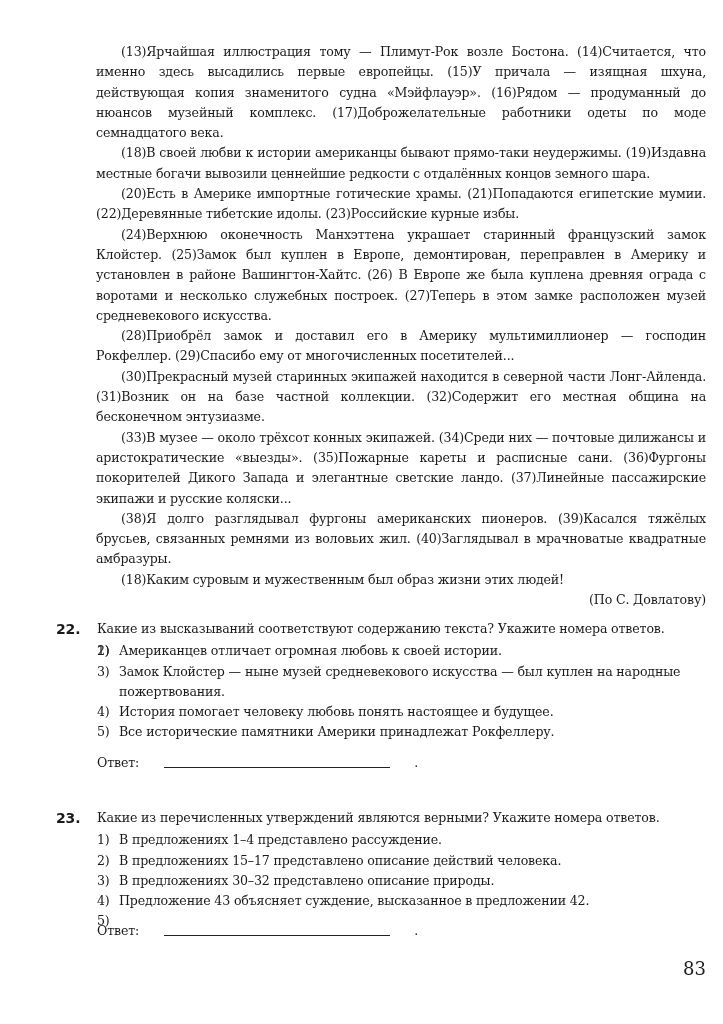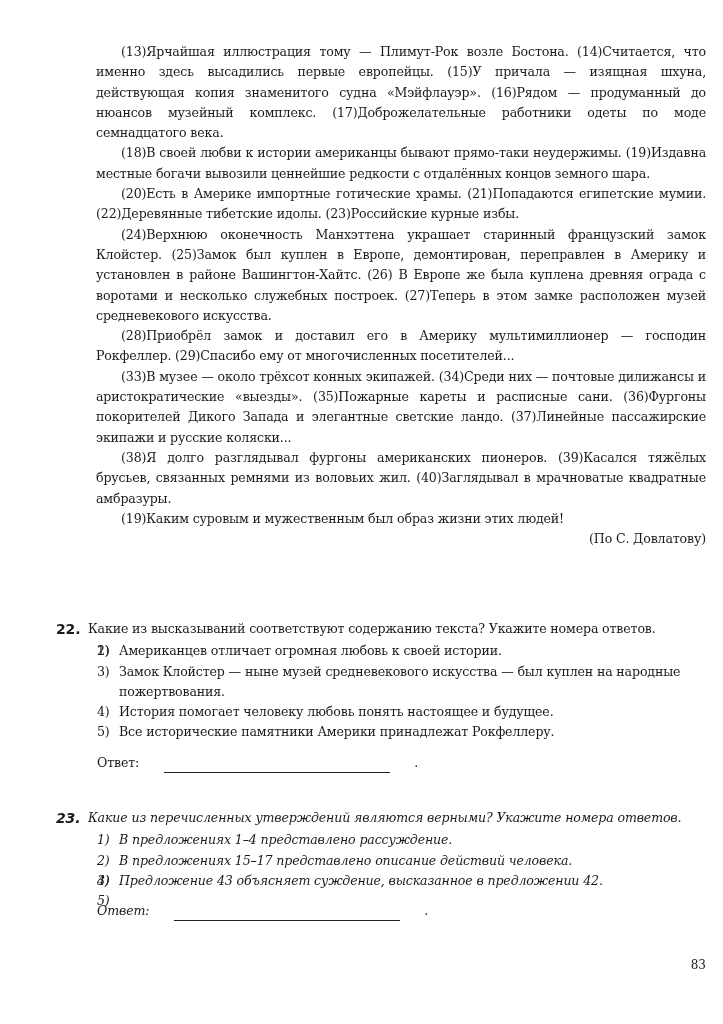--- a/index.html
+++ b/index.html
@@ -32,6 +32,7 @@
     <p>(20)Есть в Америке импортные готические храмы. (21)Попадаются египетские мумии. (22)Деревянные тибетские идолы. (23)Российские курные избы.</p>
     <p>(24)Верхнюю оконечность Манхэттена украшает старинный французский замок Клойстер. (25)Замок был куплен в Европе, демонтирован, переправлен в Америку и установлен в районе Вашингтон-Хайтс. (26) В Европе же была куплена древняя ограда с воротами и несколько служебных построек. (27)Теперь в этом замке расположен музей средневекового искусства.</p>
     <p>(28)Приобрёл замок и доставил его в Америку мультимиллионер — господин Рокфеллер. (29)Спасибо ему от многочисленных посетителей...</p>
+    <p>(30)Прекрасный музей старинных экипажей находится в северной части Лонг-Айленда. (31)Возник он на базе частной коллекции. (32)Содержит его местная община на бесконечном энтузиазме.</p>
     <p>(33)В музее — около трёхсот конных экипажей. (34)Среди них — почтовые дилижансы и аристократические «выезды». (35)Пожарные кареты и расписные сани. (36)Фургоны покорителей Дикого Запада и элегантные светские ландо. (37)Линейные пассажирские экипажи и русские коляски...</p>
     <p>(38)Я долго разглядывал фургоны американских пионеров. (39)Касался тяжёлых брусьев, связанных ремнями из воловьих жил. (40)Заглядывал в мрачноватые квадратные амбразуры.</p>
     <p>(19)Каким суровым и мужественным был образ жизни этих людей!</p>

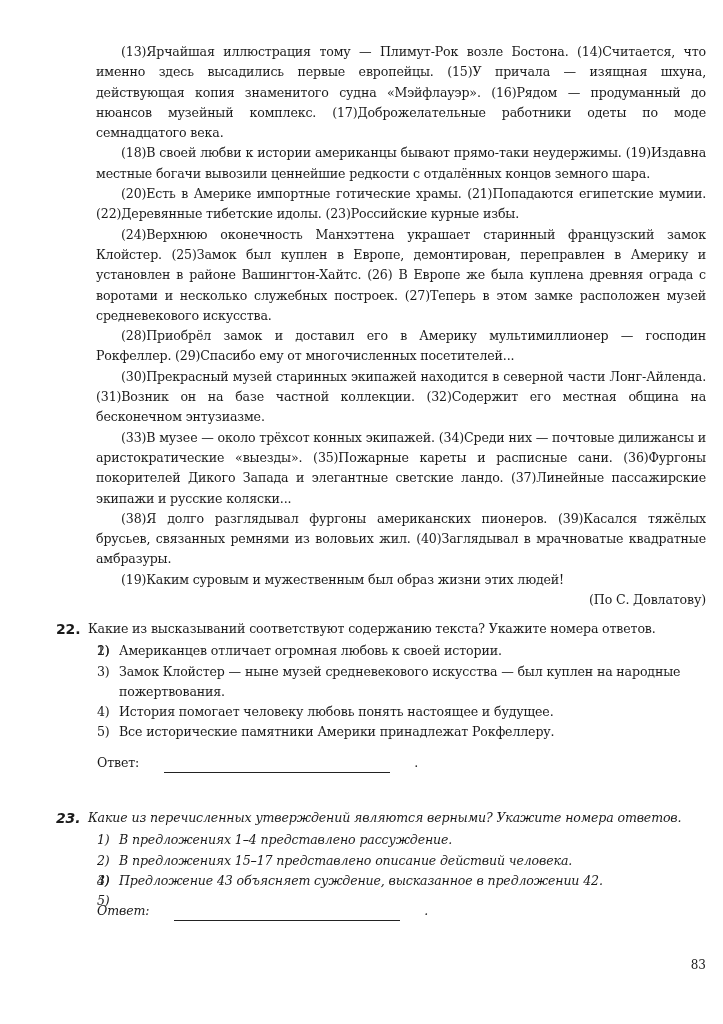--- a/index.html
+++ b/index.html
@@ -35,7 +35,7 @@
     <p>(30)Прекрасный музей старинных экипажей находится в северной части Лонг-Айленда. (31)Возник он на базе частной коллекции. (32)Содержит его местная община на бесконечном энтузиазме.</p>
     <p>(33)В музее — около трёхсот конных экипажей. (34)Среди них — почтовые дилижансы и аристократические «выезды». (35)Пожарные кареты и расписные сани. (36)Фургоны покорителей Дикого Запада и элегантные светские ландо. (37)Линейные пассажирские экипажи и русские коляски...</p>
     <p>(38)Я долго разглядывал фургоны американских пионеров. (39)Касался тяжёлых брусьев, связанных ремнями из воловьих жил. (40)Заглядывал в мрачноватые квадратные амбразуры.</p>
-    <p>(19)Каким суровым и мужественным был образ жизни этих людей!</p>
+    <p>(18)Каким суровым и мужественным был образ жизни этих людей!</p>
     <p class="source">(По С. Довлатову)</p>
   </div>
 

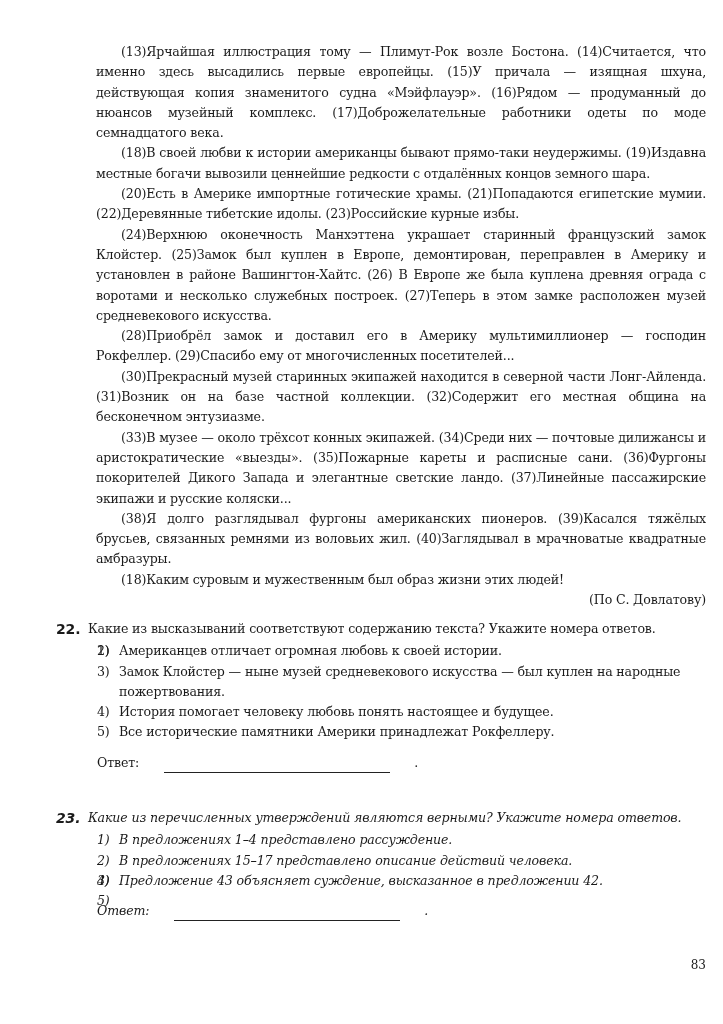--- a/index.html
+++ b/index.html
@@ -12,7 +12,7 @@
   .source { text-align: right; margin: 0; }
   .task { position: absolute; left: 56px; width: 650px; font-size: 12.6px; line-height: 20.3px; letter-spacing: -0.15px; }
   .task-num { position: absolute; left: 0; top: 0; font-family: "DejaVu Sans", sans-serif; font-weight: bold; font-size: 14px; }
-  .task-q { margin-left: 32px; }
+  .task-q { margin-left: 41px; }
   .opts { margin: 2px 0 0 41px; padding: 0; list-style: none; }
   .opts li { position: relative; padding-left: 22px; }
   .opts li .n { position: absolute; left: 0; top: 0; }

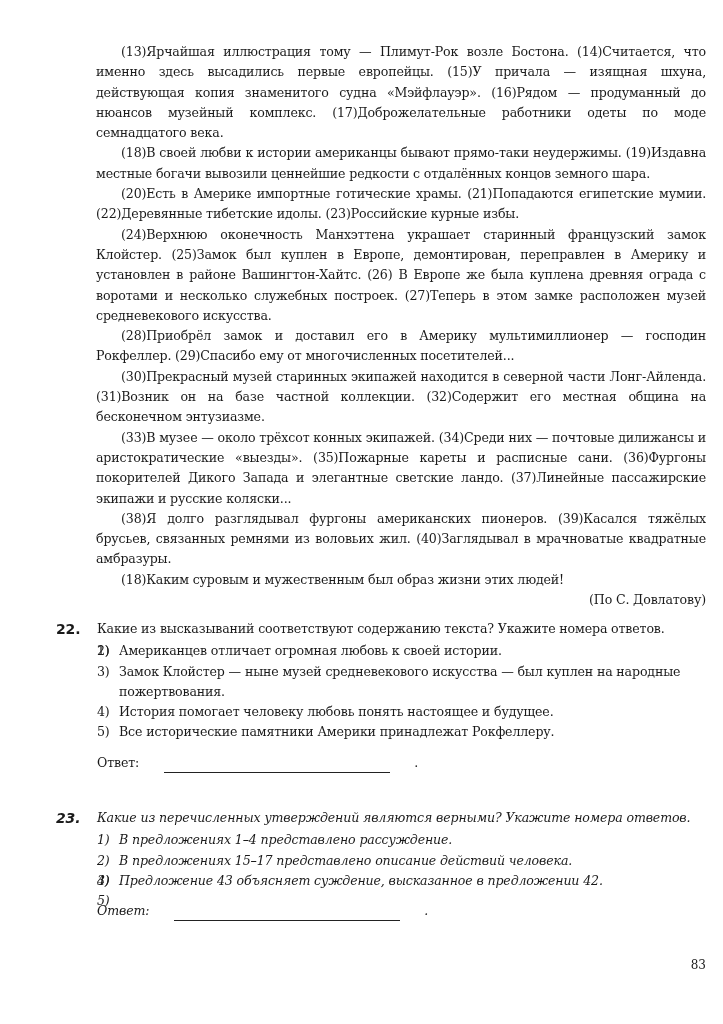--- a/index.html
+++ b/index.html
@@ -16,7 +16,7 @@
   .opts { margin: 2px 0 0 41px; padding: 0; list-style: none; }
   .opts li { position: relative; padding-left: 22px; }
   .opts li .n { position: absolute; left: 0; top: 0; }
-  .answer { margin: 10px 0 0 41px; display: flex; align-items: flex-end; gap: 16px; }
+  .answer { margin: 10px 0 0 41px; display: flex; align-items: flex-start; gap: 16px; }
   .answer-line { display: inline-block; width: 226px; border-bottom: 1px solid #222; height: 14px; margin-left: 9px; }
   .dot { margin-left: 8px; }
   .page-num { position: absolute; right: 17px; top: 958px; font-size: 12px; }

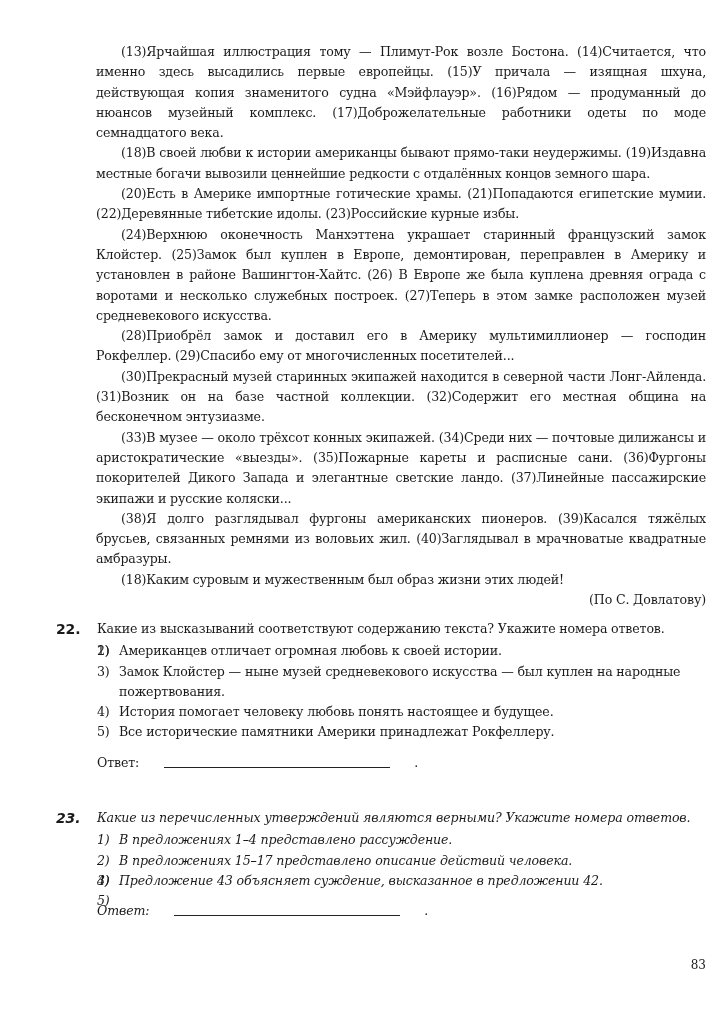--- a/index.html
+++ b/index.html
@@ -56,7 +56,7 @@
     </div>
   </div>
 
-  <div class="task" style="top:808px;font-style:italic;">
+  <div class="task" style="top:808px;">
     <span class="task-num">23.</span>
     <div class="task-q">Какие из перечисленных утверждений являются верными? Укажите номера ответов.</div>
     <ul class="opts">

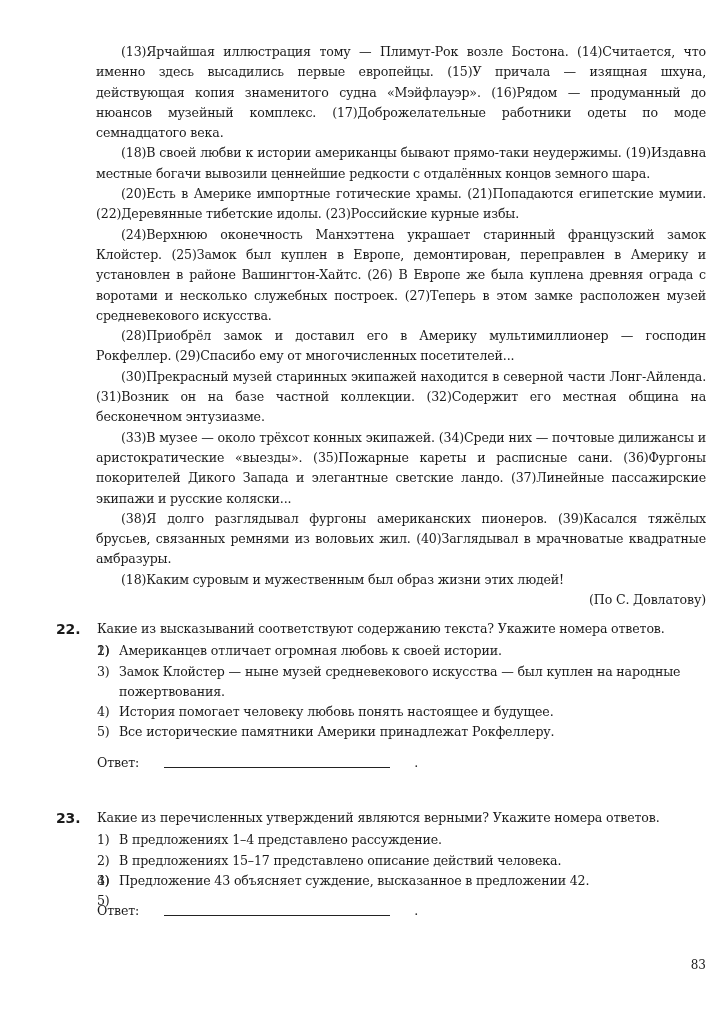--- a/index.html
+++ b/index.html
@@ -62,7 +62,7 @@
     <ul class="opts">
       <li><span class="n">1)</span><span>В предложениях 1–4 представлено рассуждение.</span></li>
       <li><span class="n">2)</span><span>В предложениях 15–17 представлено описание действий человека.</span></li>
-      <li><span class="n">3)</span></li>
+      <li><span class="n">3)</span><span>В предложениях 30–32 представлено описание природы.</span></li>
       <li><span class="n">4)</span><span>Предложение 43 объясняет суждение, высказанное в предложении 42.</span></li>
       <li><span class="n">5)</span></li>
     </ul>

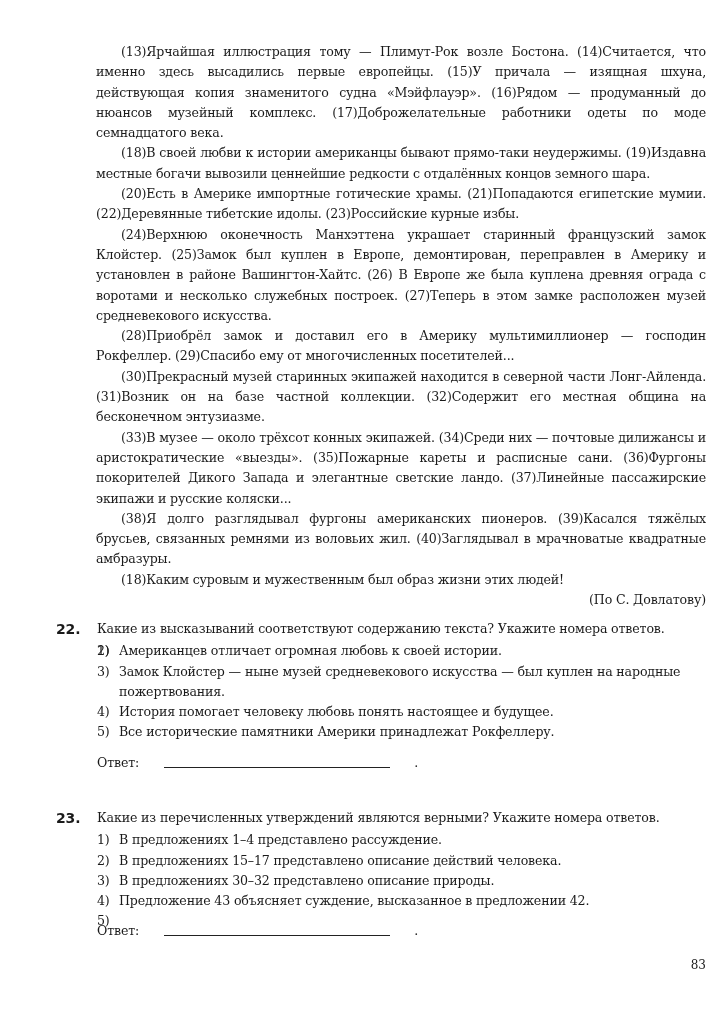--- a/index.html
+++ b/index.html
@@ -19,7 +19,7 @@
   .answer { margin: 10px 0 0 41px; display: flex; align-items: flex-start; gap: 16px; }
   .answer-line { display: inline-block; width: 226px; border-bottom: 1px solid #222; height: 14px; margin-left: 9px; }
   .dot { margin-left: 8px; }
-  .page-num { position: absolute; right: 17px; top: 958px; font-size: 12px; }
+  .page-num { position: absolute; right: 17px; top: 958px; font-size: 18px; }
 </style>
 </head>
 <body>

